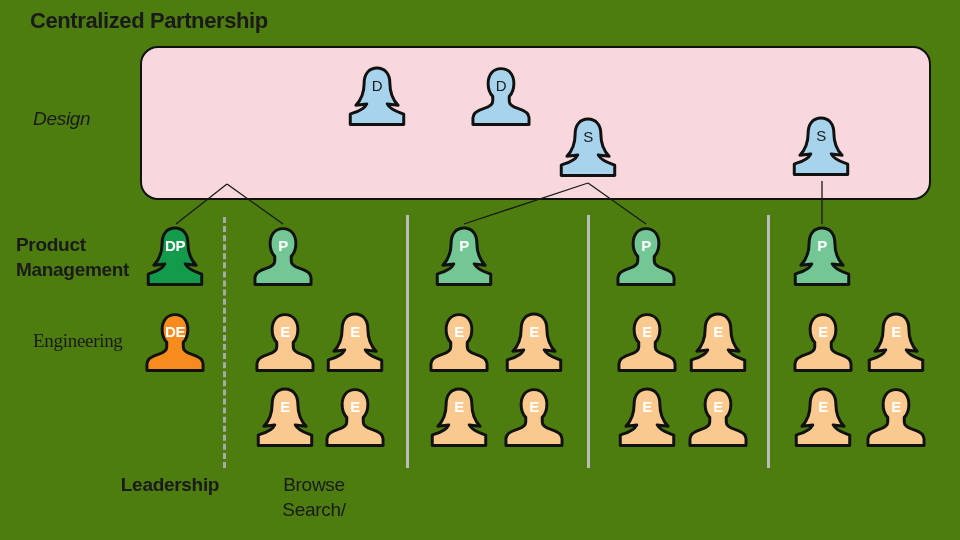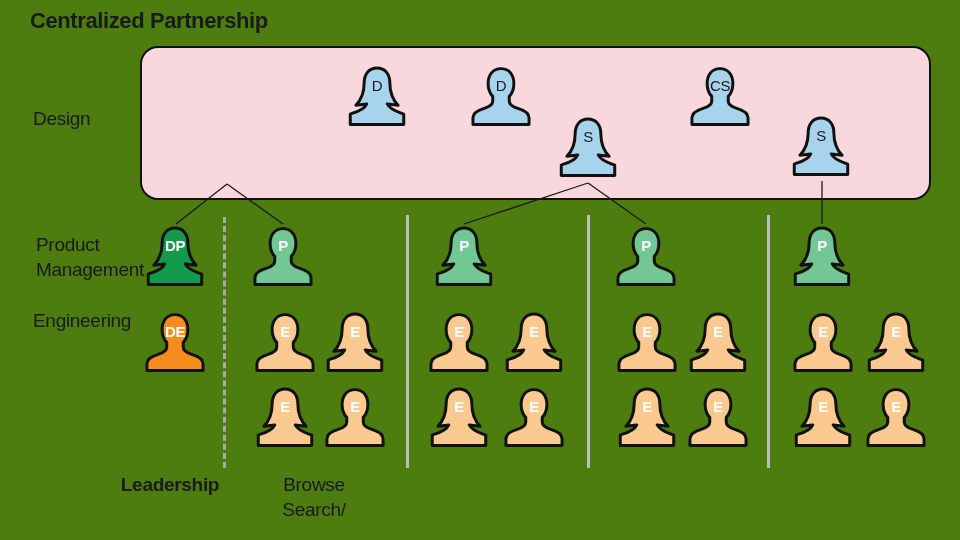--- a/index.html
+++ b/index.html
@@ -97,12 +97,6 @@
       </svg>
     <span class="pl">S</span>
   </div>
-  <div class="person c-designer" style="left:687px; top:63px;">
-    <svg viewBox="0 0 100 100">
-        <use href="#p-male"></use>
-      </svg>
-    <span class="pl">CS</span>
-  </div>
   <div class="person c-designer" style="left:788px; top:113px;">
     <svg viewBox="0 0 100 100">
         <use href="#p-female"></use>

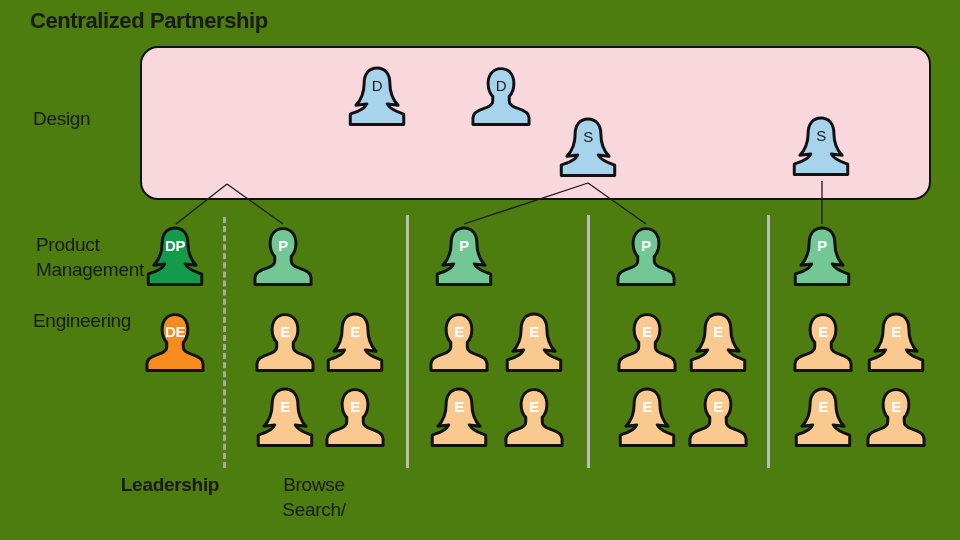--- a/index.html
+++ b/index.html
@@ -75,7 +75,7 @@
   <div class="sep-solid" style="left:587px;"></div>
   <div class="sep-solid" style="left:767px;"></div>
 
-  <div class="row-label" style="left:33px; top:106px;">Design</div>
+  <div class="row-label" style="left:33px; top:106px;font-style:italic;">Design</div>
   <div class="row-label" style="left:36px; top:232px; width:118px;">Product Management</div>
   <div class="row-label" style="left:33px; top:308px;">Engineering</div>
 

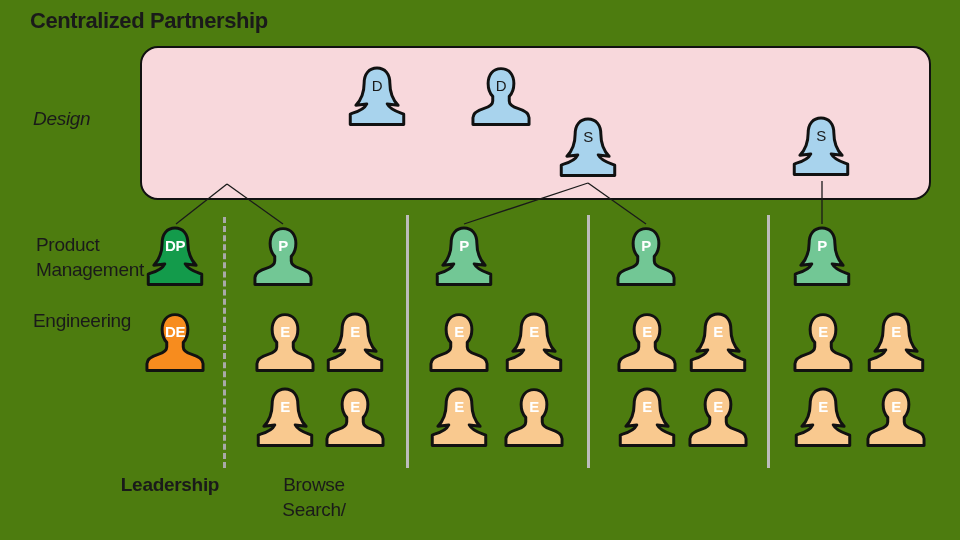--- a/index.html
+++ b/index.html
@@ -76,7 +76,7 @@
   <div class="sep-solid" style="left:767px;"></div>
 
   <div class="row-label" style="left:33px; top:106px;font-style:italic;">Design</div>
-  <div class="row-label" style="left:36px; top:232px; width:118px;">Product Management</div>
+  <div class="row-label" style="left:16px; top:232px; width:118px;font-weight:bold;">Product Management</div>
   <div class="row-label" style="left:33px; top:308px;">Engineering</div>
 
   <div class="person c-designer" style="left:344px; top:63px;">

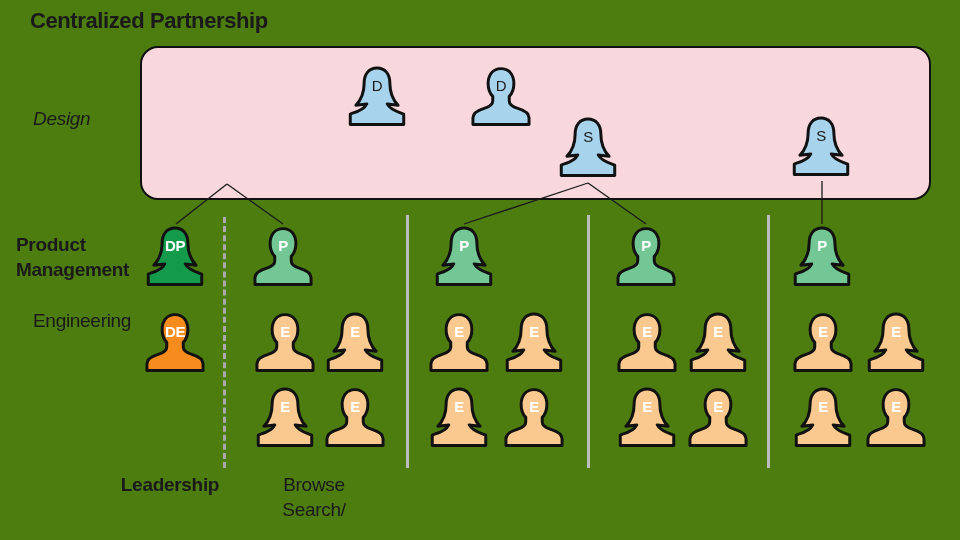--- a/index.html
+++ b/index.html
@@ -77,7 +77,7 @@
 
   <div class="row-label" style="left:33px; top:106px;font-style:italic;">Design</div>
   <div class="row-label" style="left:16px; top:232px; width:118px;font-weight:bold;">Product Management</div>
-  <div class="row-label" style="left:33px; top:308px;">Engineering</div>
+  <div class="row-label" style="left:33px; top:328px;font-family:Liberation Serif, serif;">Engineering</div>
 
   <div class="person c-designer" style="left:344px; top:63px;">
     <svg viewBox="0 0 100 100">

